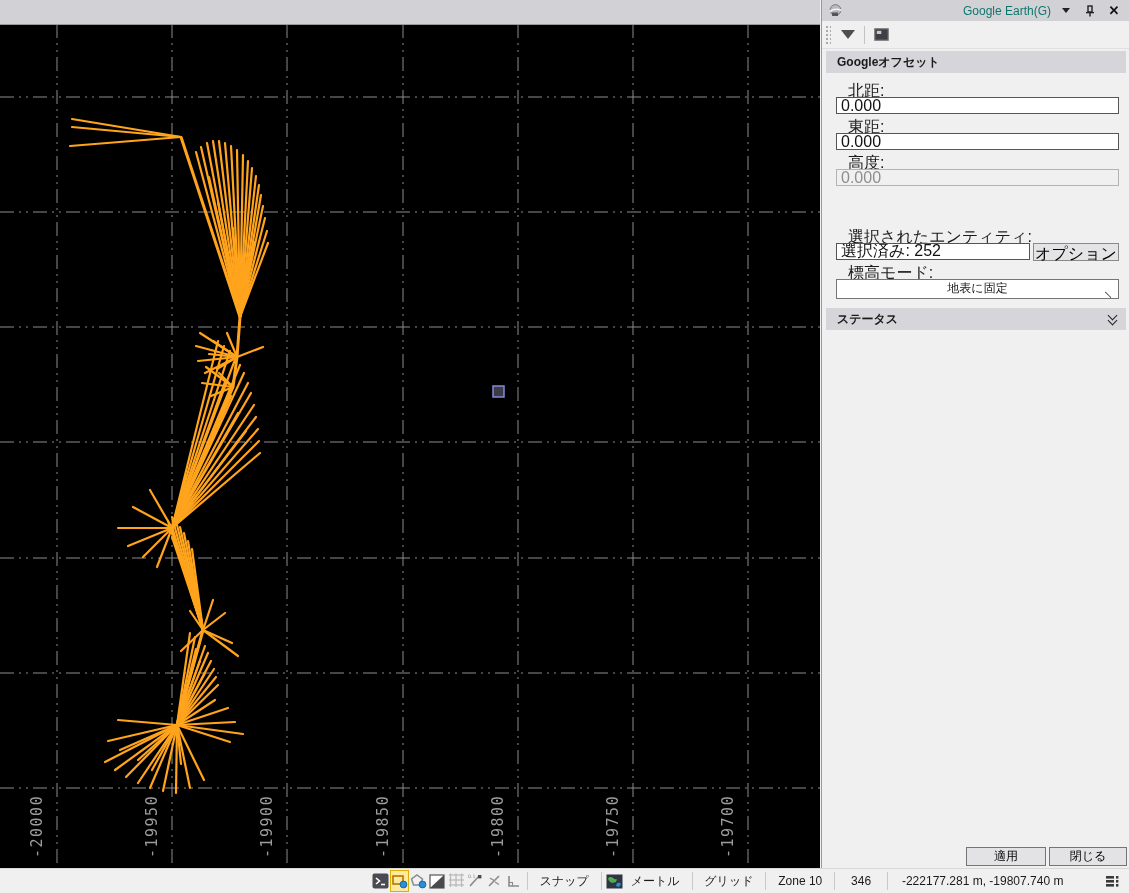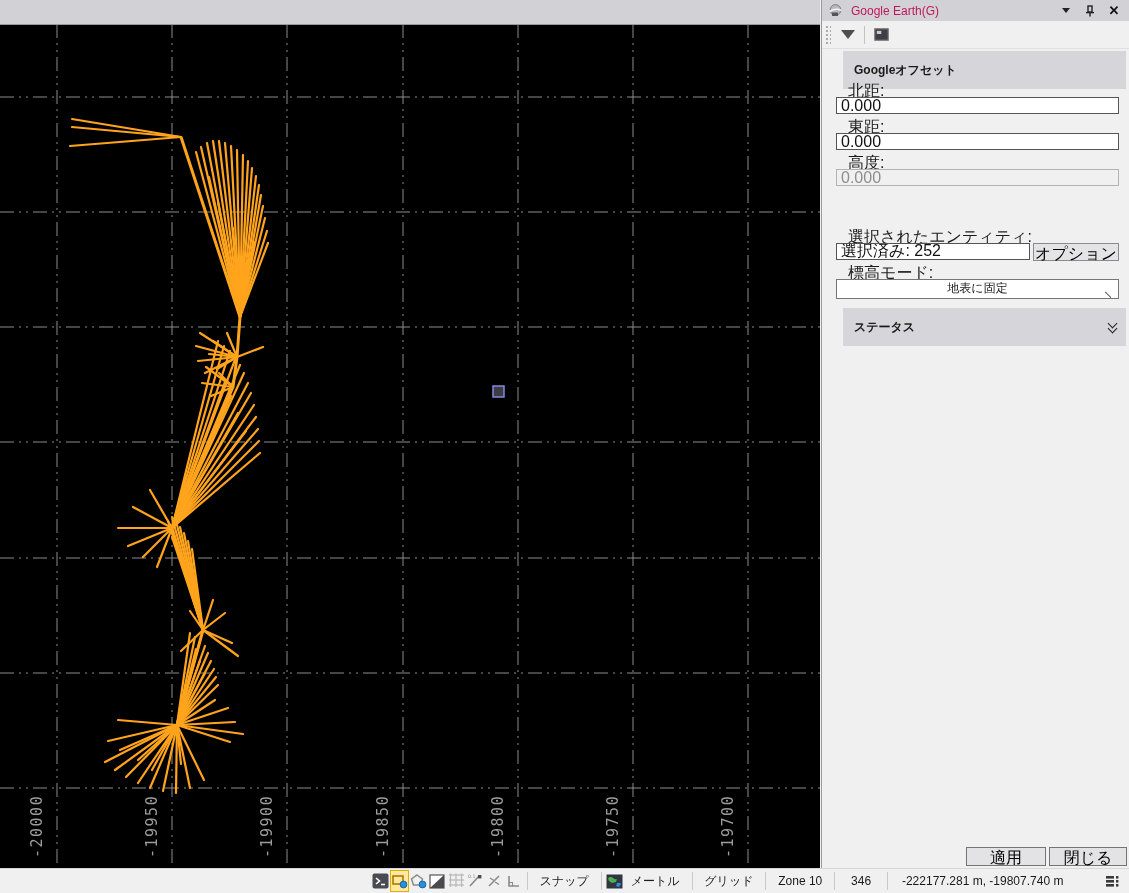--- a/index.html
+++ b/index.html
@@ -13,7 +13,7 @@
   
   .panel{position:absolute;left:821px;top:0;width:308px;height:868px;background:#f0f0f0;border-left:1px solid #9a9a9a;box-sizing:border-box;}
   .panel-titlebar{position:absolute;left:0;top:0;right:0;height:21px;background:#d2d2d6;display:flex;align-items:center;padding:0 6px;box-sizing:border-box;}
-  .panel-title{margin-left:8px;font-size:12px;color:#be185d;flex:1;}
+  .panel-title{margin-left:8px;font-size:12px;color:#0f766e;flex:1;text-align:right;}
   .tb-btn{width:18px;height:16px;display:flex;align-items:center;justify-content:center;margin-left:6px;cursor:default;}
   .caret-down{width:0;height:0;border-left:4px solid transparent;border-right:4px solid transparent;border-top:5px solid #222;}
   .close-x{font-size:13px;font-weight:bold;color:#111;line-height:1;}

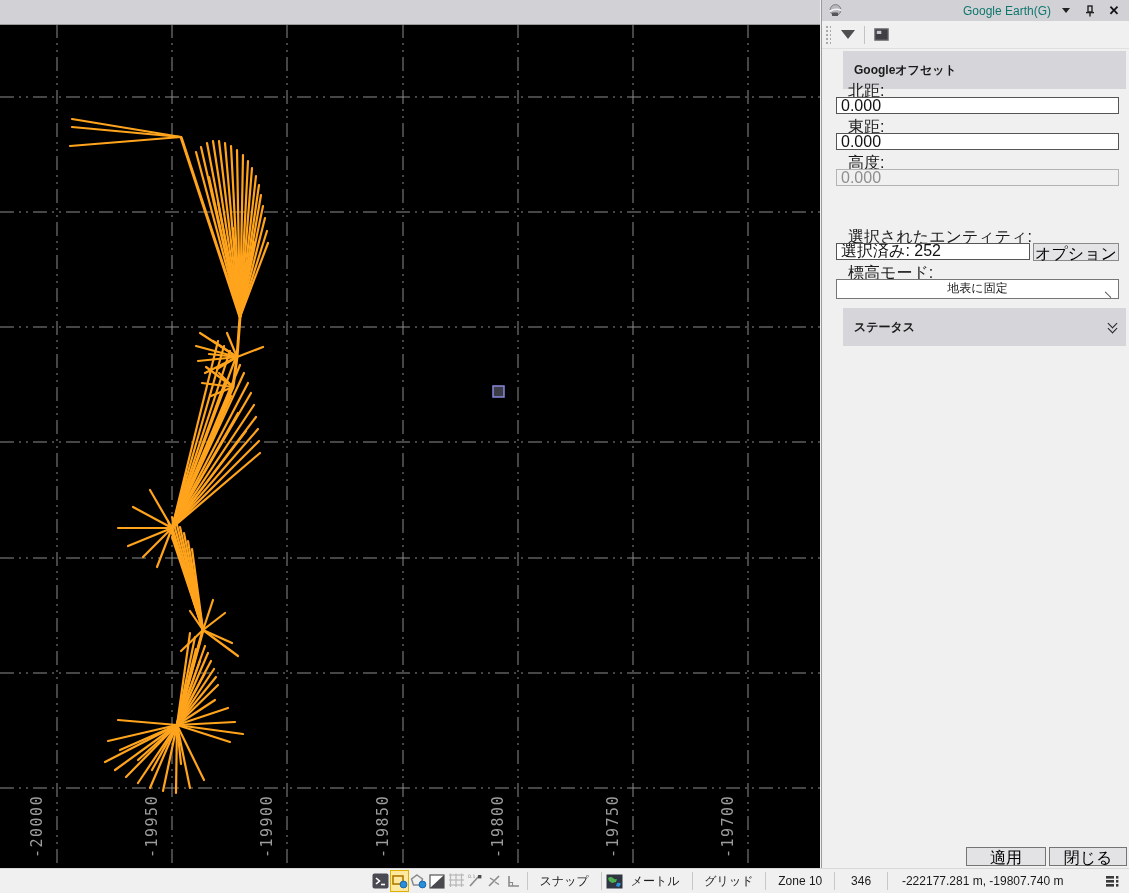--- a/index.html
+++ b/index.html
@@ -23,7 +23,7 @@
      background-size:4px 4px;}
   .tool-ic{width:22px;height:20px;display:flex;align-items:center;justify-content:center;margin:0 2px;}
   .tool-sep{width:1px;height:18px;background:#c3c3c3;margin:0 3px;}
-  .sec-header{position:absolute;left:21px;right:3px;height:38px;background:#d6d6da;display:flex;align-items:center;}
+  .sec-header{position:absolute;left:4px;right:3px;height:22px;background:#d6d6da;display:flex;align-items:center;}
   .sec-header span{font-weight:bold;padding-left:11px;font-size:12px;}
   .chev2{margin-left:auto;margin-right:10px;display:flex;flex-direction:column;gap:1px;}
   .chev2 i{display:block;width:6px;height:6px;border-right:1.6px solid #222;border-bottom:1.6px solid #222;transform:rotate(45deg);margin-top:-3px;}

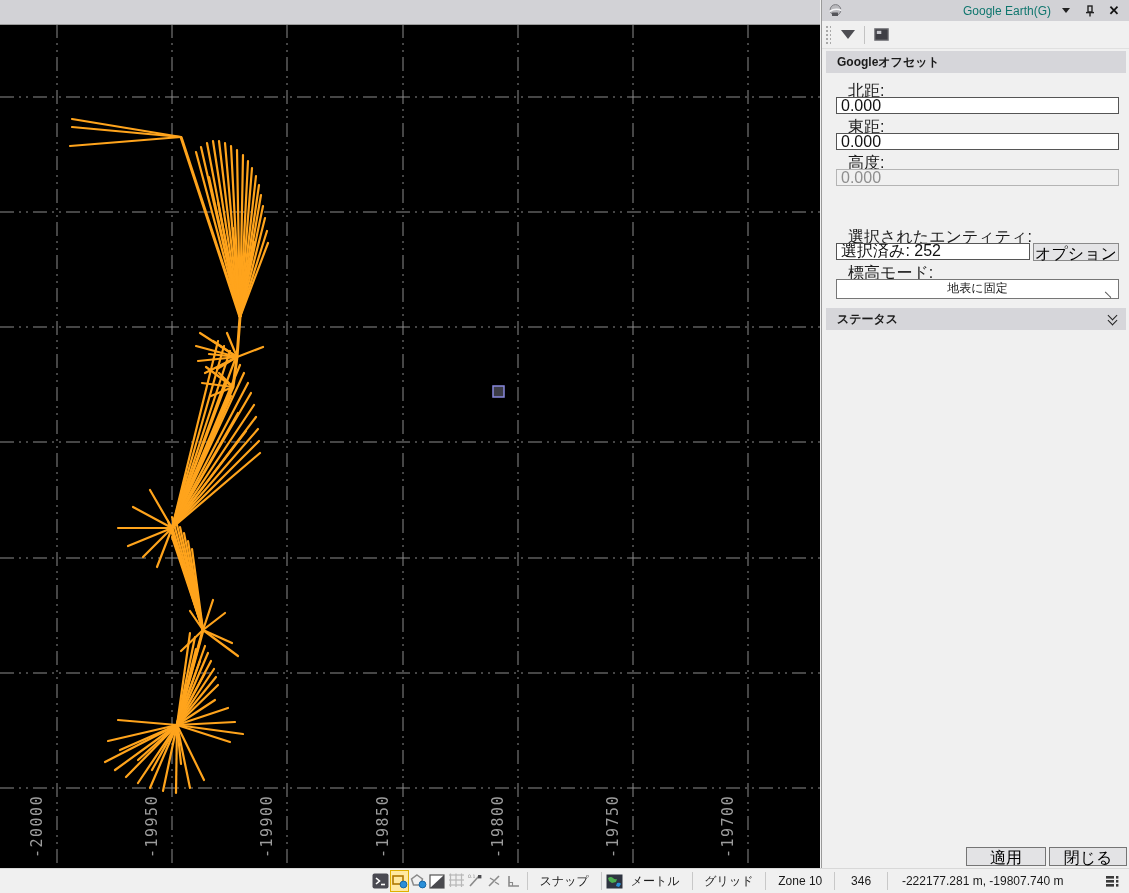--- a/index.html
+++ b/index.html
@@ -36,7 +36,7 @@
   .combo{position:absolute;left:14px;width:283px;height:20px;box-sizing:border-box;border:1px solid #767676;background:#fff;display:flex;align-items:center;padding:0 6px;}
   .combo .chev{margin-left:auto;width:7px;height:7px;border-right:1.4px solid #555;border-bottom:1.4px solid #555;transform:rotate(45deg) translate(-2px,-2px);}
   .btn{position:absolute;height:19px;box-sizing:border-box;background:#e3e3e5;border:1px solid #757575;
-     font-family:"Liberation Sans",sans-serif;font-size:16px;text-align:center;padding:0;}
+     font-family:"Liberation Sans",sans-serif;font-size:12px;text-align:center;padding:0;}
   
   .statusbar{position:absolute;left:0;top:868px;width:1129px;height:25px;background:#f0f0f0;border-top:1px solid #d8d8d8;
      display:flex;align-items:center;box-sizing:border-box;font-size:12px;}

